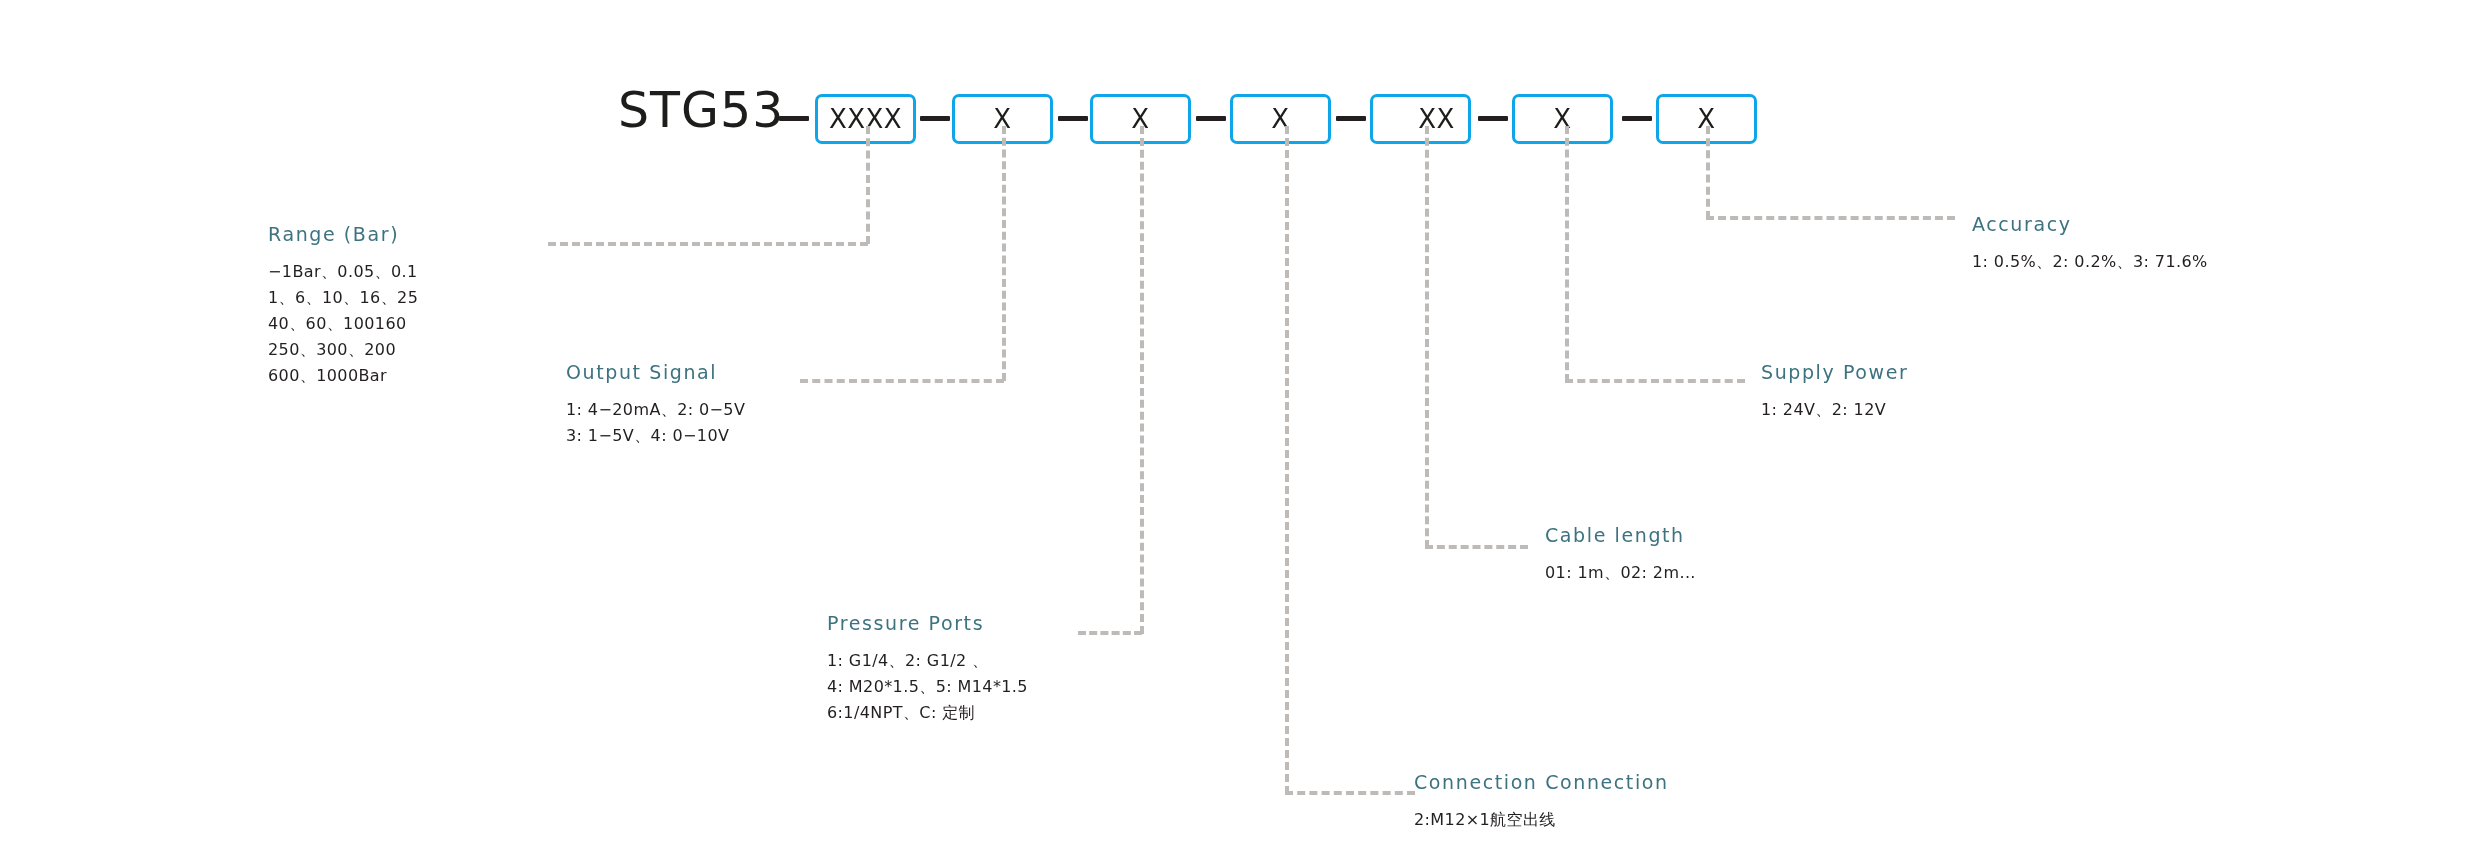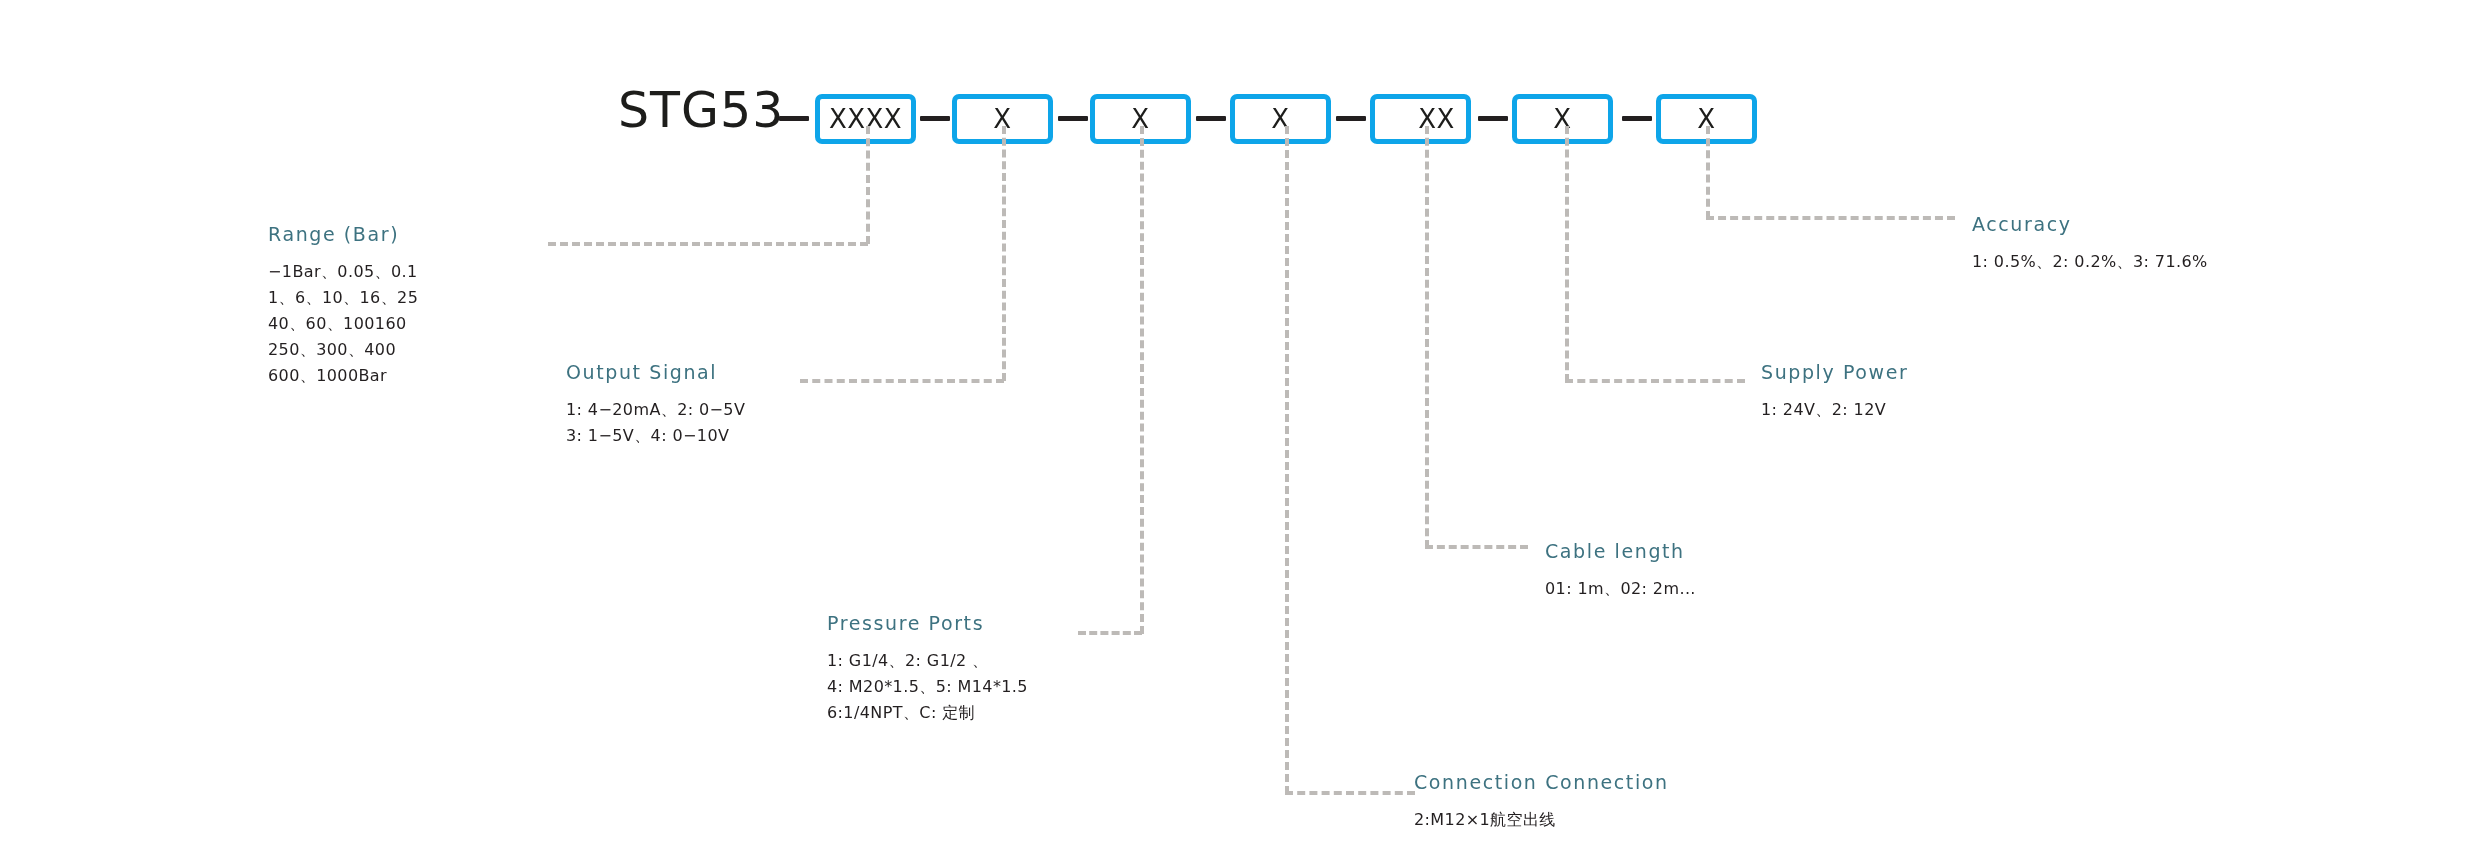--- a/index.html
+++ b/index.html
@@ -41,7 +41,7 @@
     top: 52px;
     height: 50px;
     box-sizing: border-box;
-    border: 5px solid #0ea5e9;
+    border: 3px solid #0ea5e9;
     border-radius: 7px;
     background: #ffffff;
     display: flex;

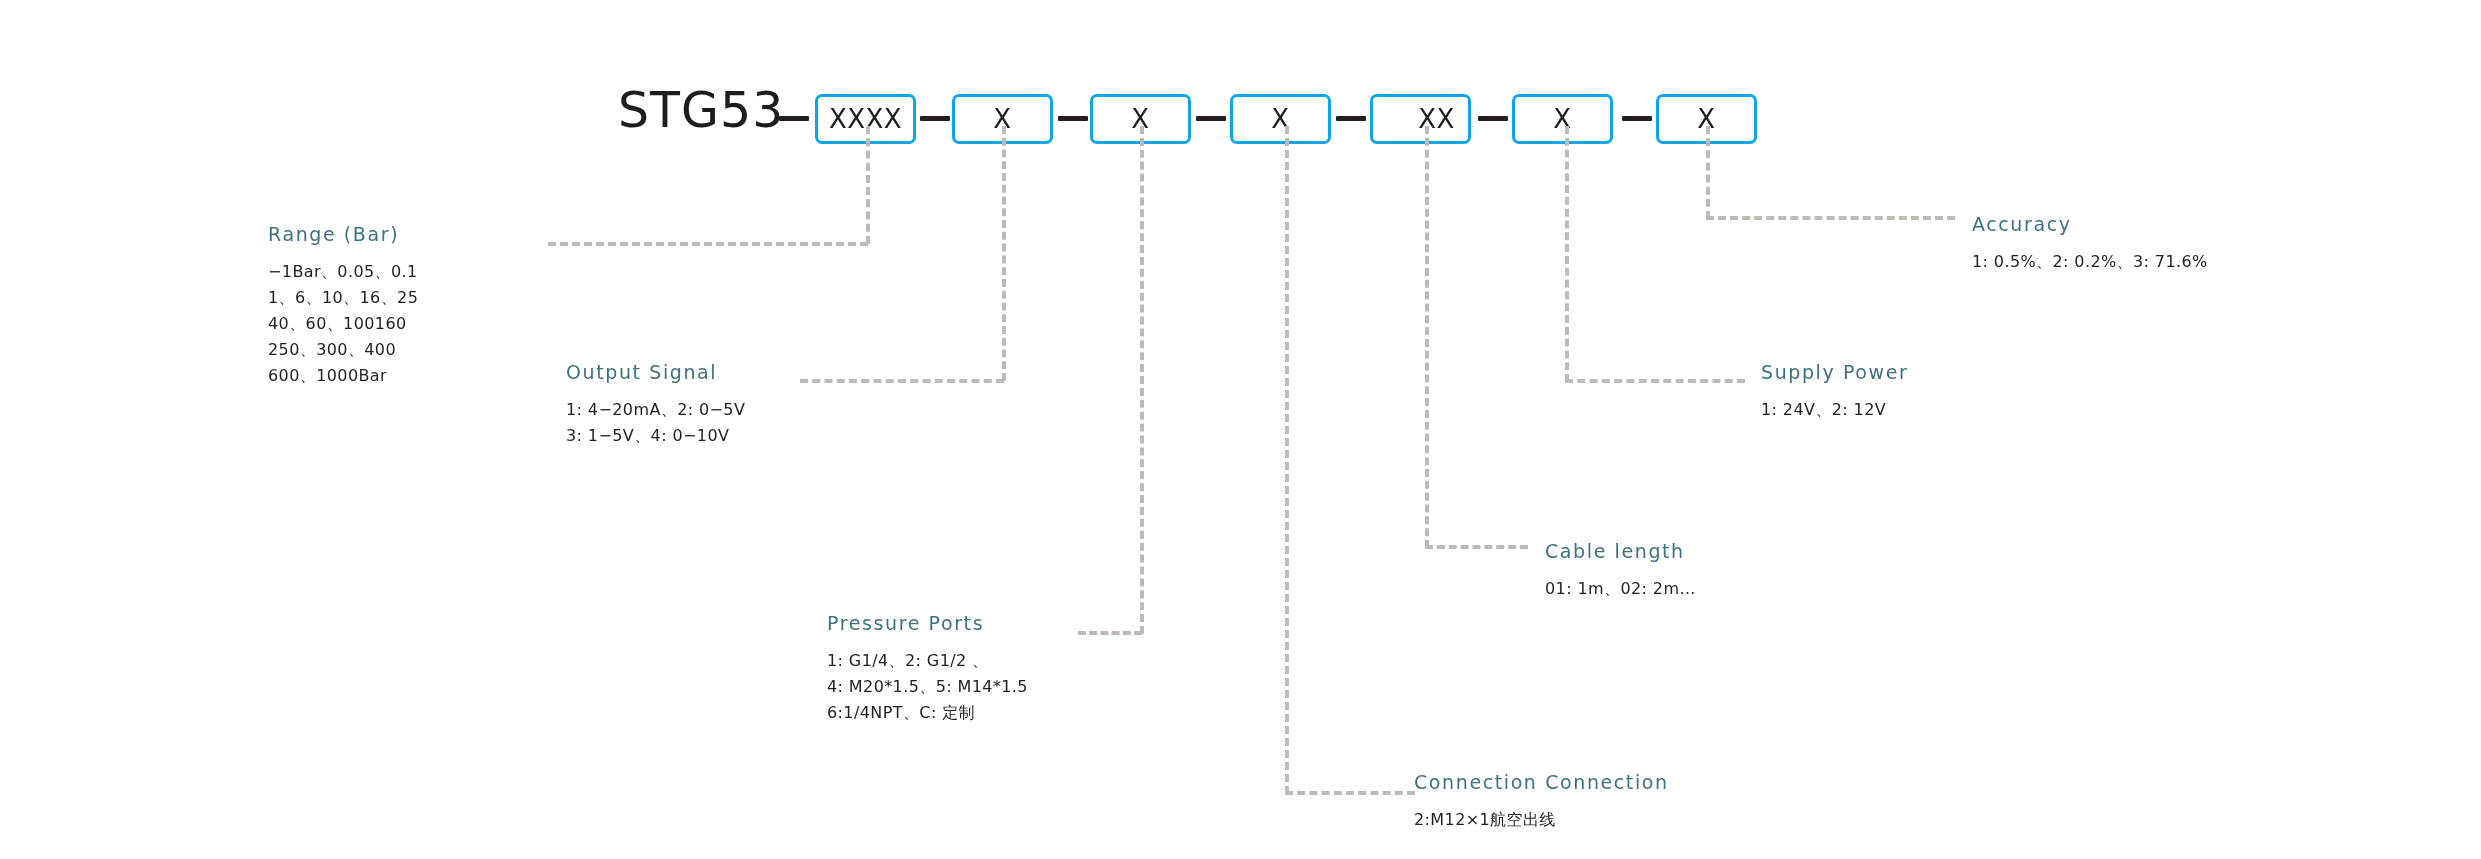--- a/index.html
+++ b/index.html
@@ -147,7 +147,7 @@
     <div class="label-body">−1Bar、0.05、0.1
 1、6、10、16、25
 40、60、100160
-250、300、400
+250、300、200
 600、1000Bar</div>
   </div>
 

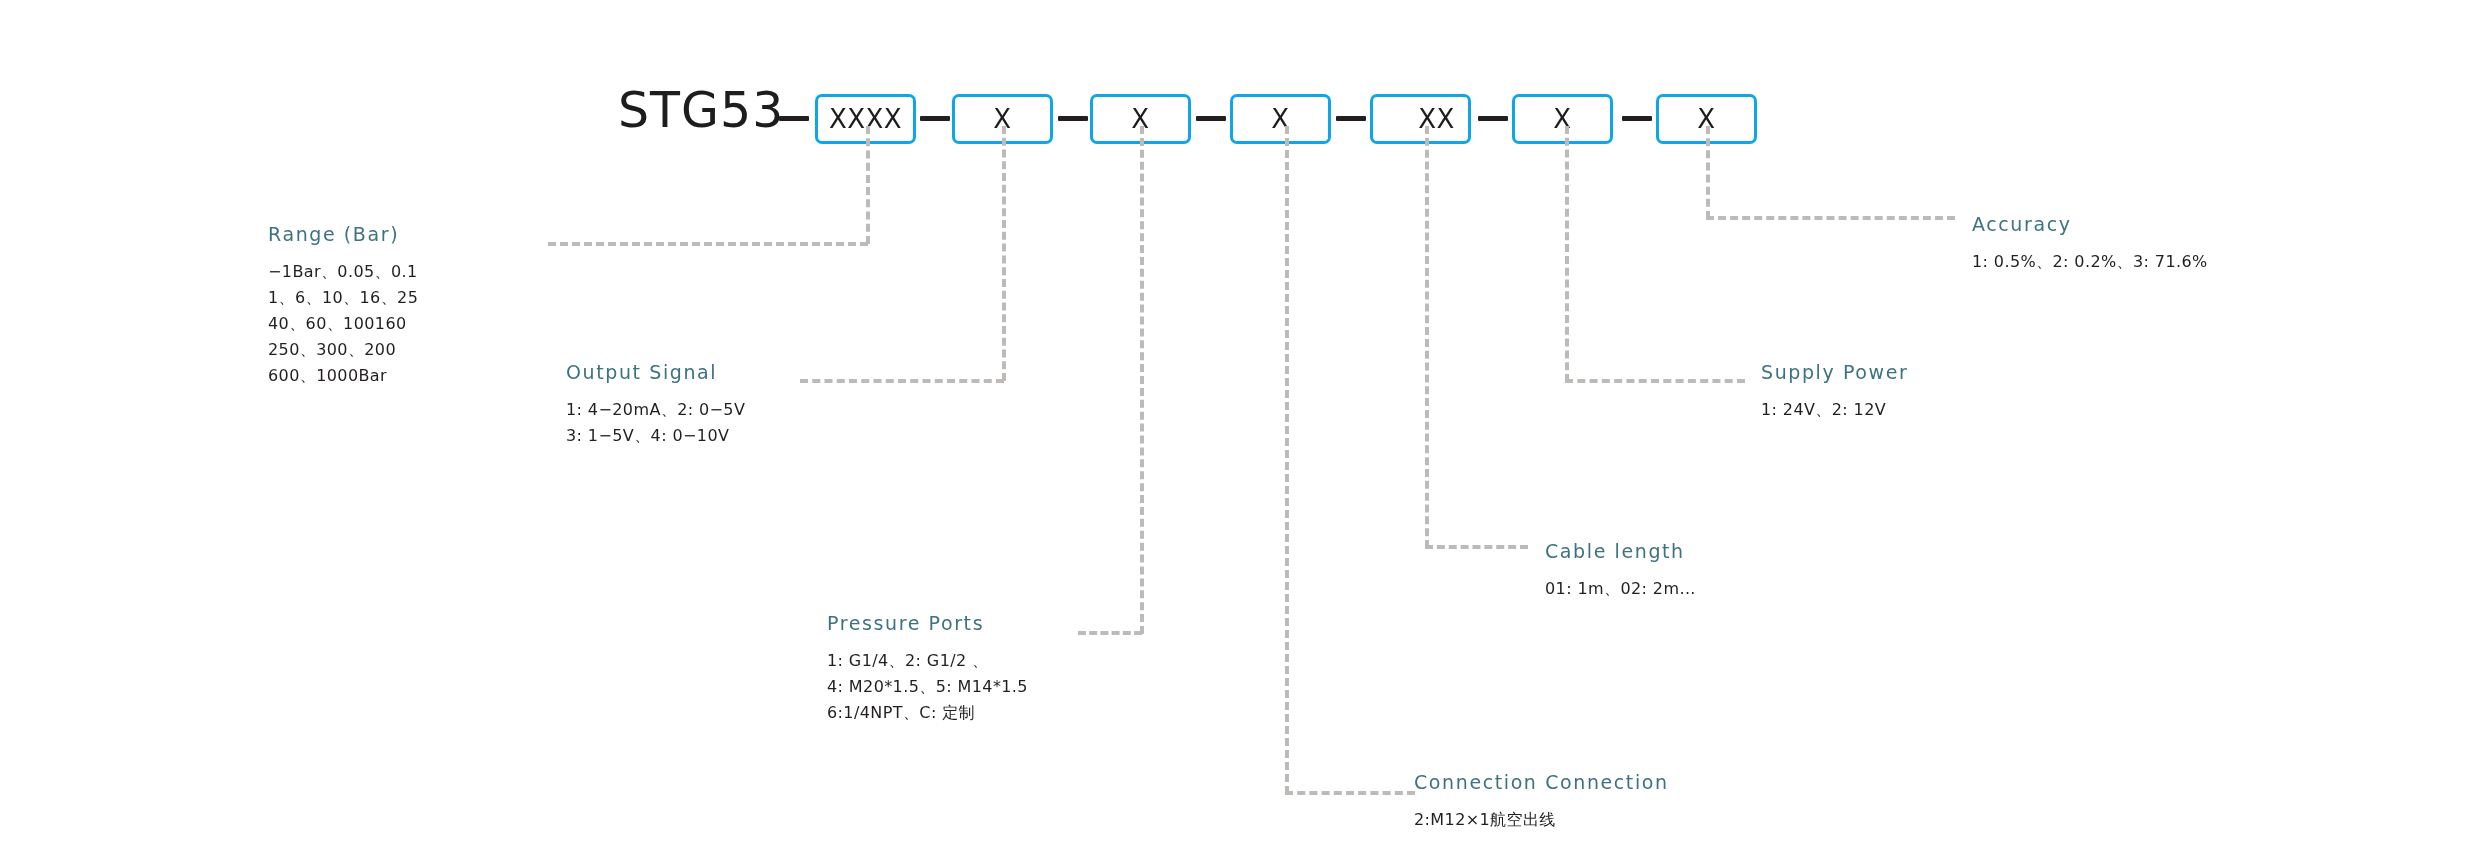--- a/index.html
+++ b/index.html
@@ -169,7 +169,7 @@
     <div class="label-body">2:M12×1航空出线</div>
   </div>
 
-  <div class="label-block" style="left:1545px; top:525px;margin-top:16px;">
+  <div class="label-block" style="left:1545px; top:525px;">
     <div class="label-title">Cable length</div>
     <div class="label-body">01: 1m、02: 2m...</div>
   </div>

